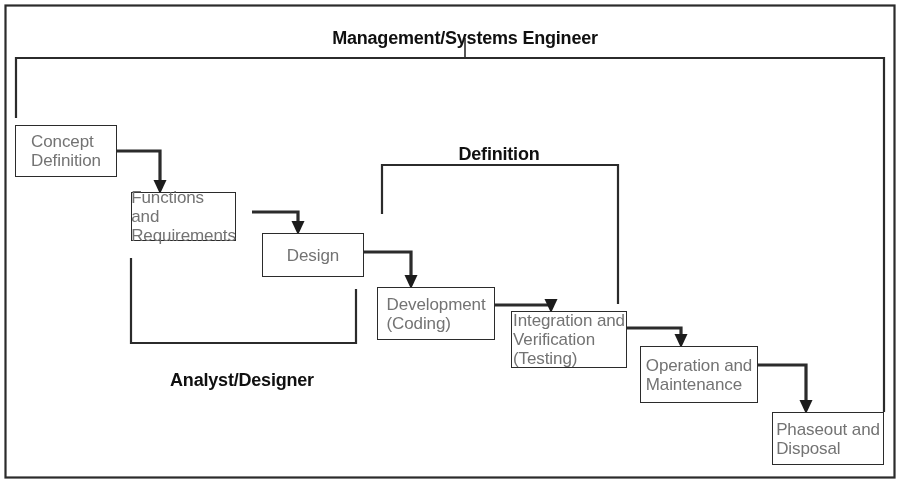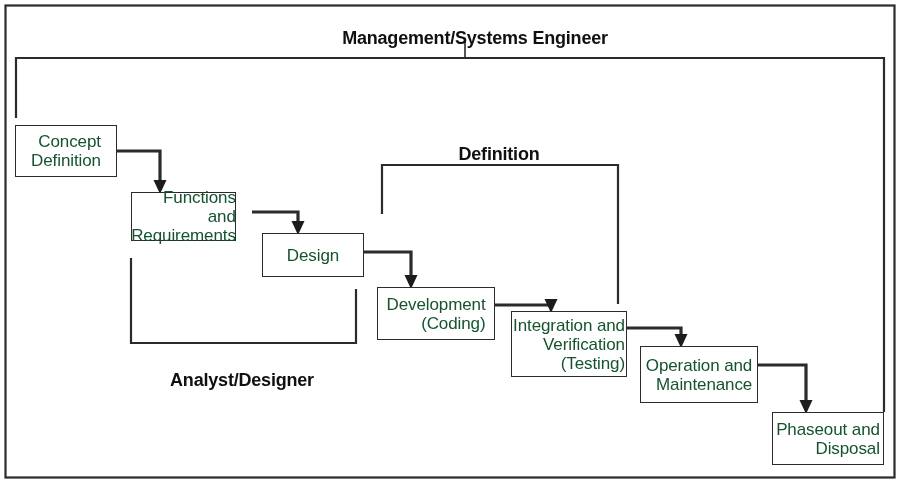--- a/index.html
+++ b/index.html
@@ -126,7 +126,7 @@
 Disposal</div>
     </div>
   <div id="role-label-layer">
-      <div class="role-title" style="left: 475px; top: 28px; transform: translate(-50%, 0px);">Management/Systems Engineer</div>
+      <div class="role-title" style="left: 465px; top: 28px; transform: translate(-50%, 0px);">Management/Systems Engineer</div>
       <div class="role-title" style="left: 499px; top: 144px; transform: translate(-50%, 0px);">Definition</div>
       <div class="role-title" style="left: 242px; top: 370px; transform: translate(-50%, 0px);">Analyst/Designer</div>
     </div>

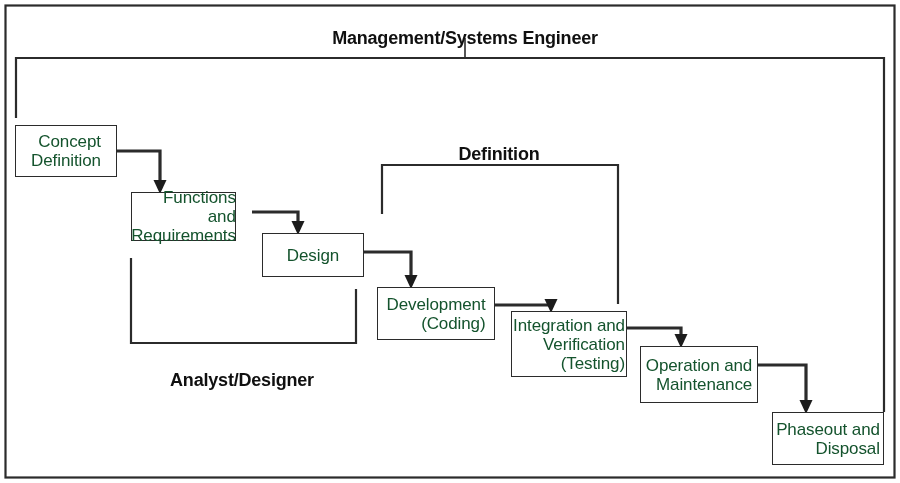--- a/index.html
+++ b/index.html
@@ -34,8 +34,8 @@
     display: flex;
     align-items: center;
     justify-content: center;
-    text-align: right;
-    color: #14532d;
+    text-align: left;
+    color: #737373;
     font-family: "Liberation Sans", sans-serif;
     font-size: 17px;
     line-height: 19px;

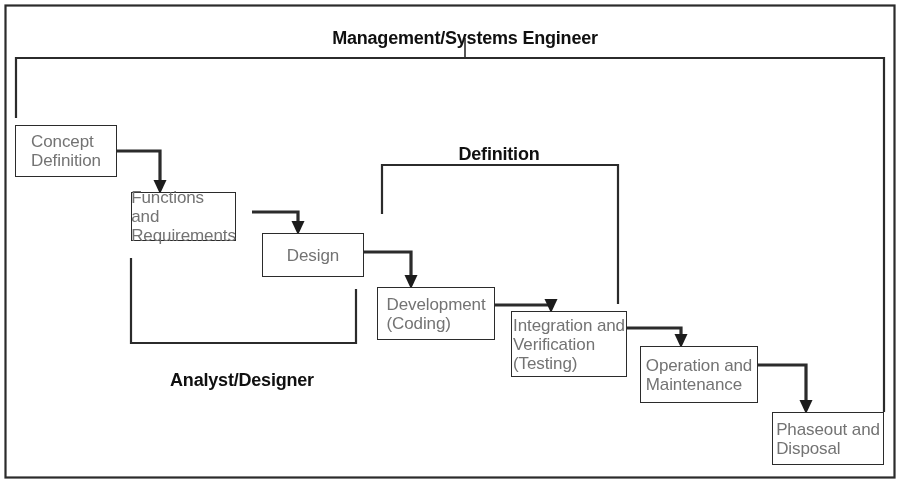--- a/index.html
+++ b/index.html
@@ -117,7 +117,7 @@
       <div class="phase-box" style="left: 262px; top: 233px; width: 102px; height: 44px;">Design</div>
       <div class="phase-box" style="left: 377px; top: 287px; width: 118px; height: 53px;">Development
 (Coding)</div>
-      <div class="phase-box" style="left: 511px; top: 311px; width: 116px; height: 66px;">Integration and
+      <div class="phase-box" style="left: 511px; top: 311px; width: 116px; height: 57px;">Integration and
 Verification
 (Testing)</div>
       <div class="phase-box" style="left: 640px; top: 346px; width: 118px; height: 57px;">Operation and

